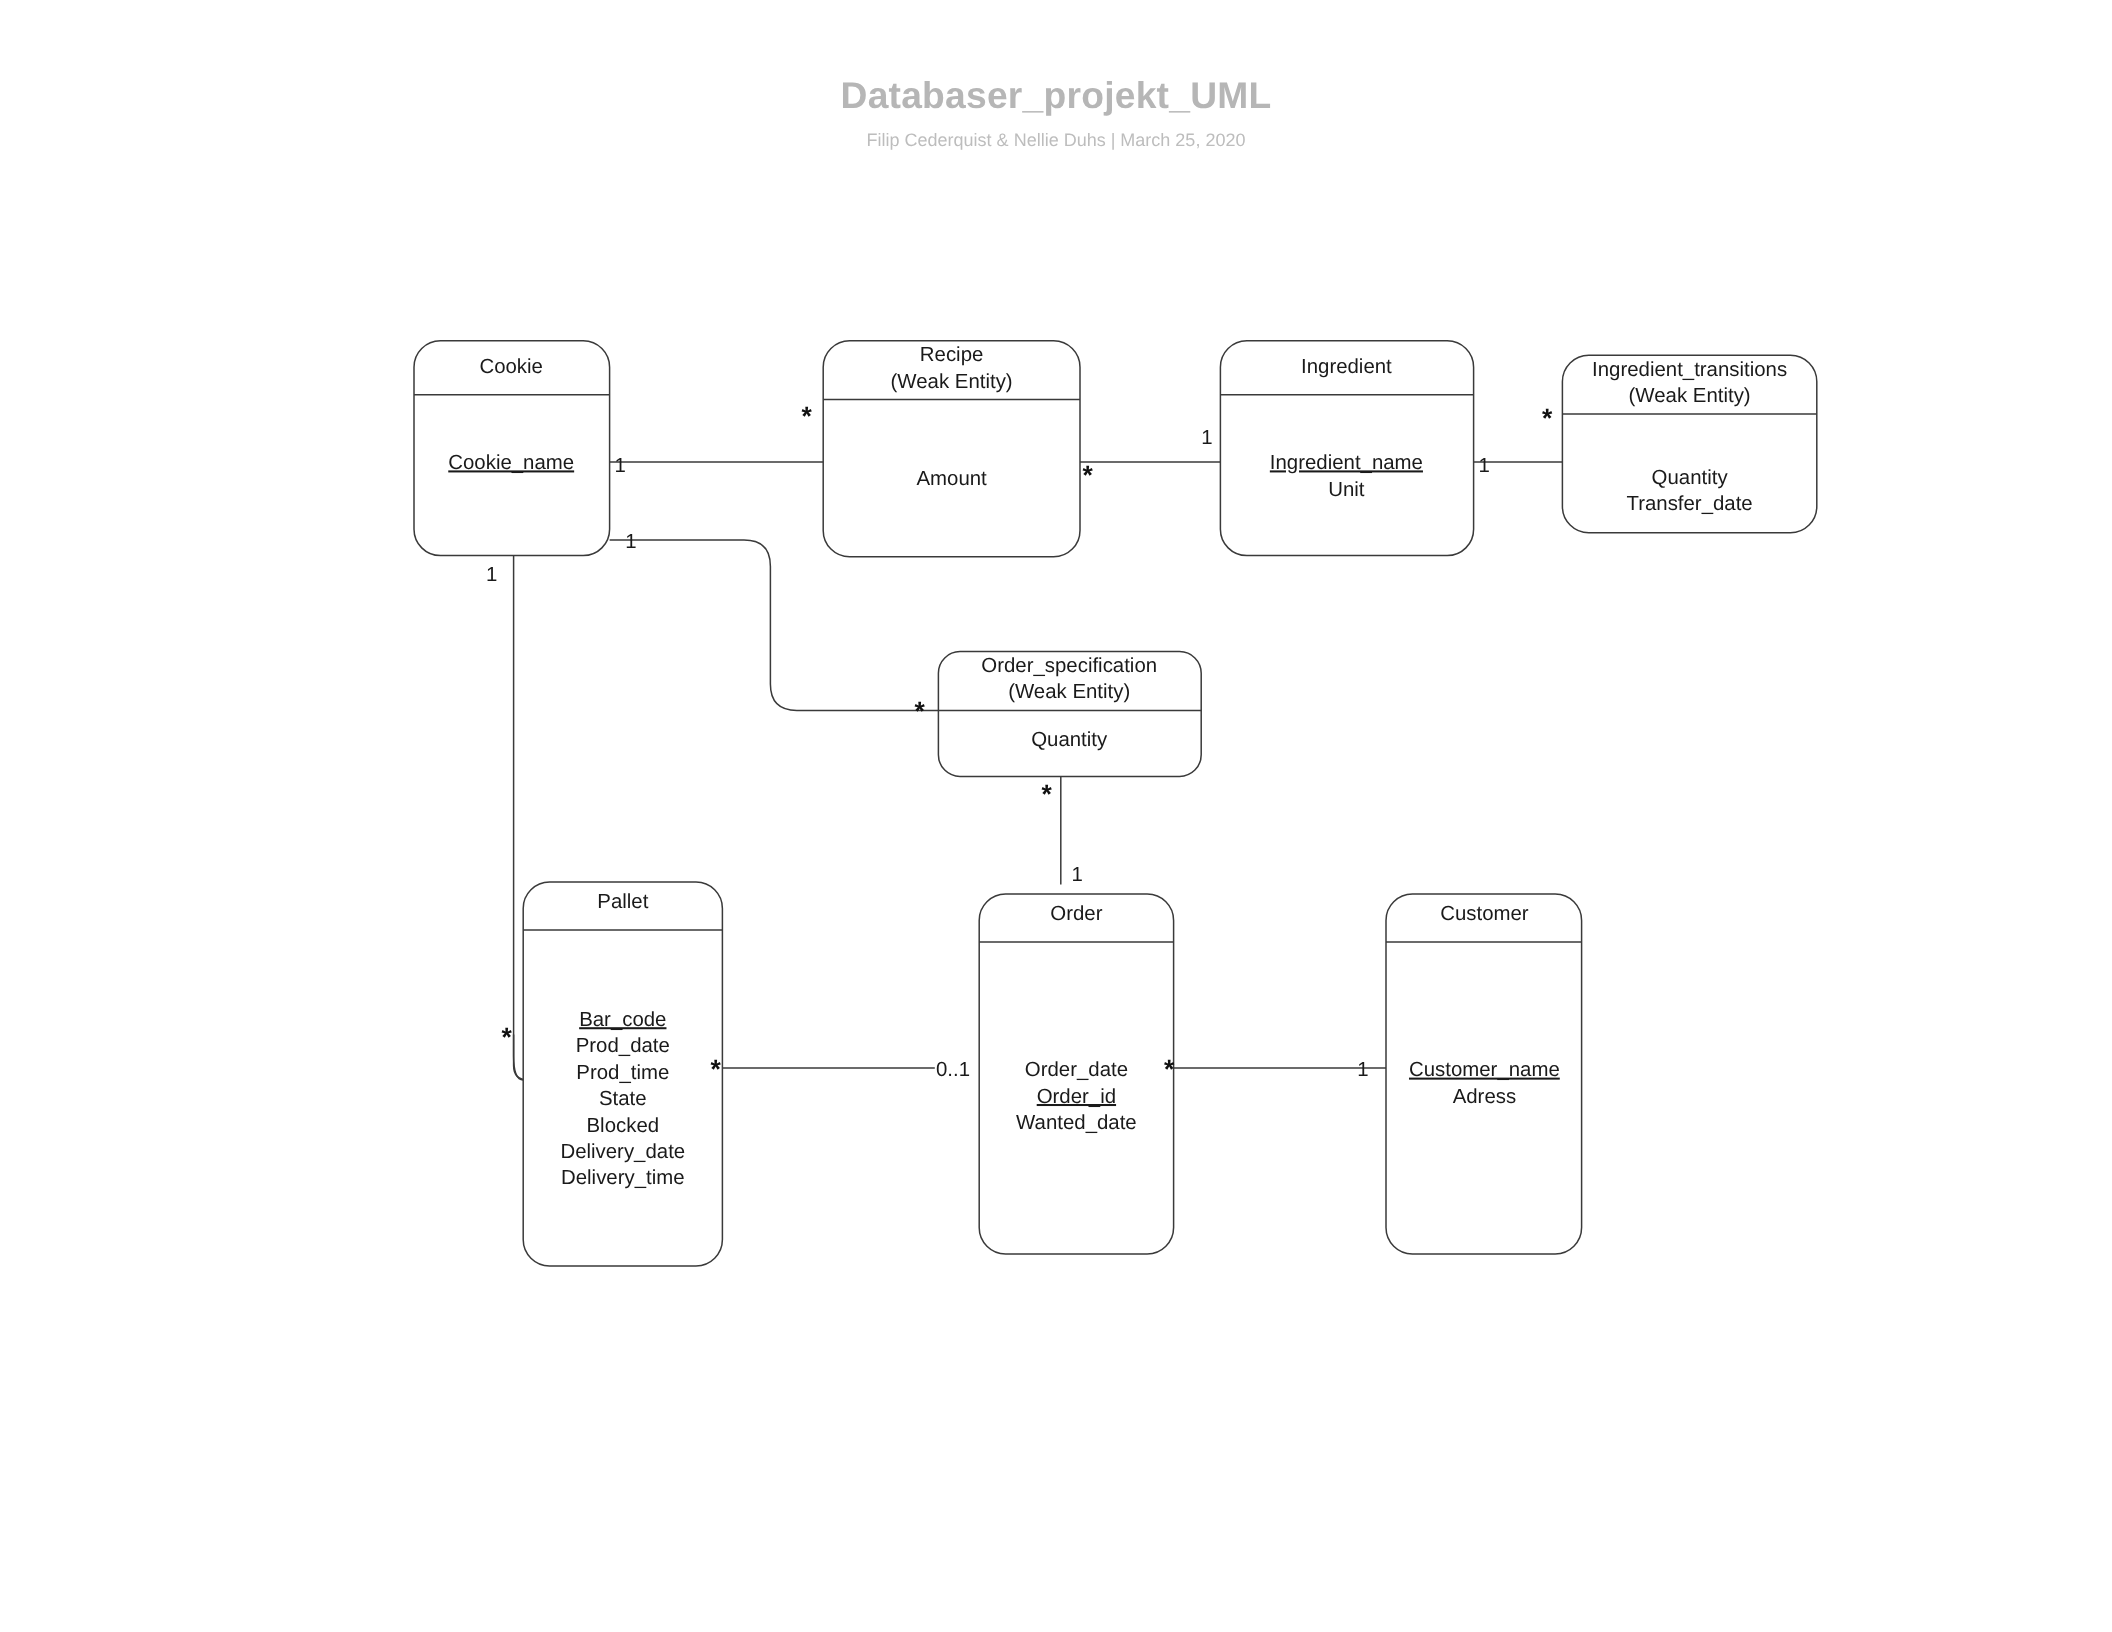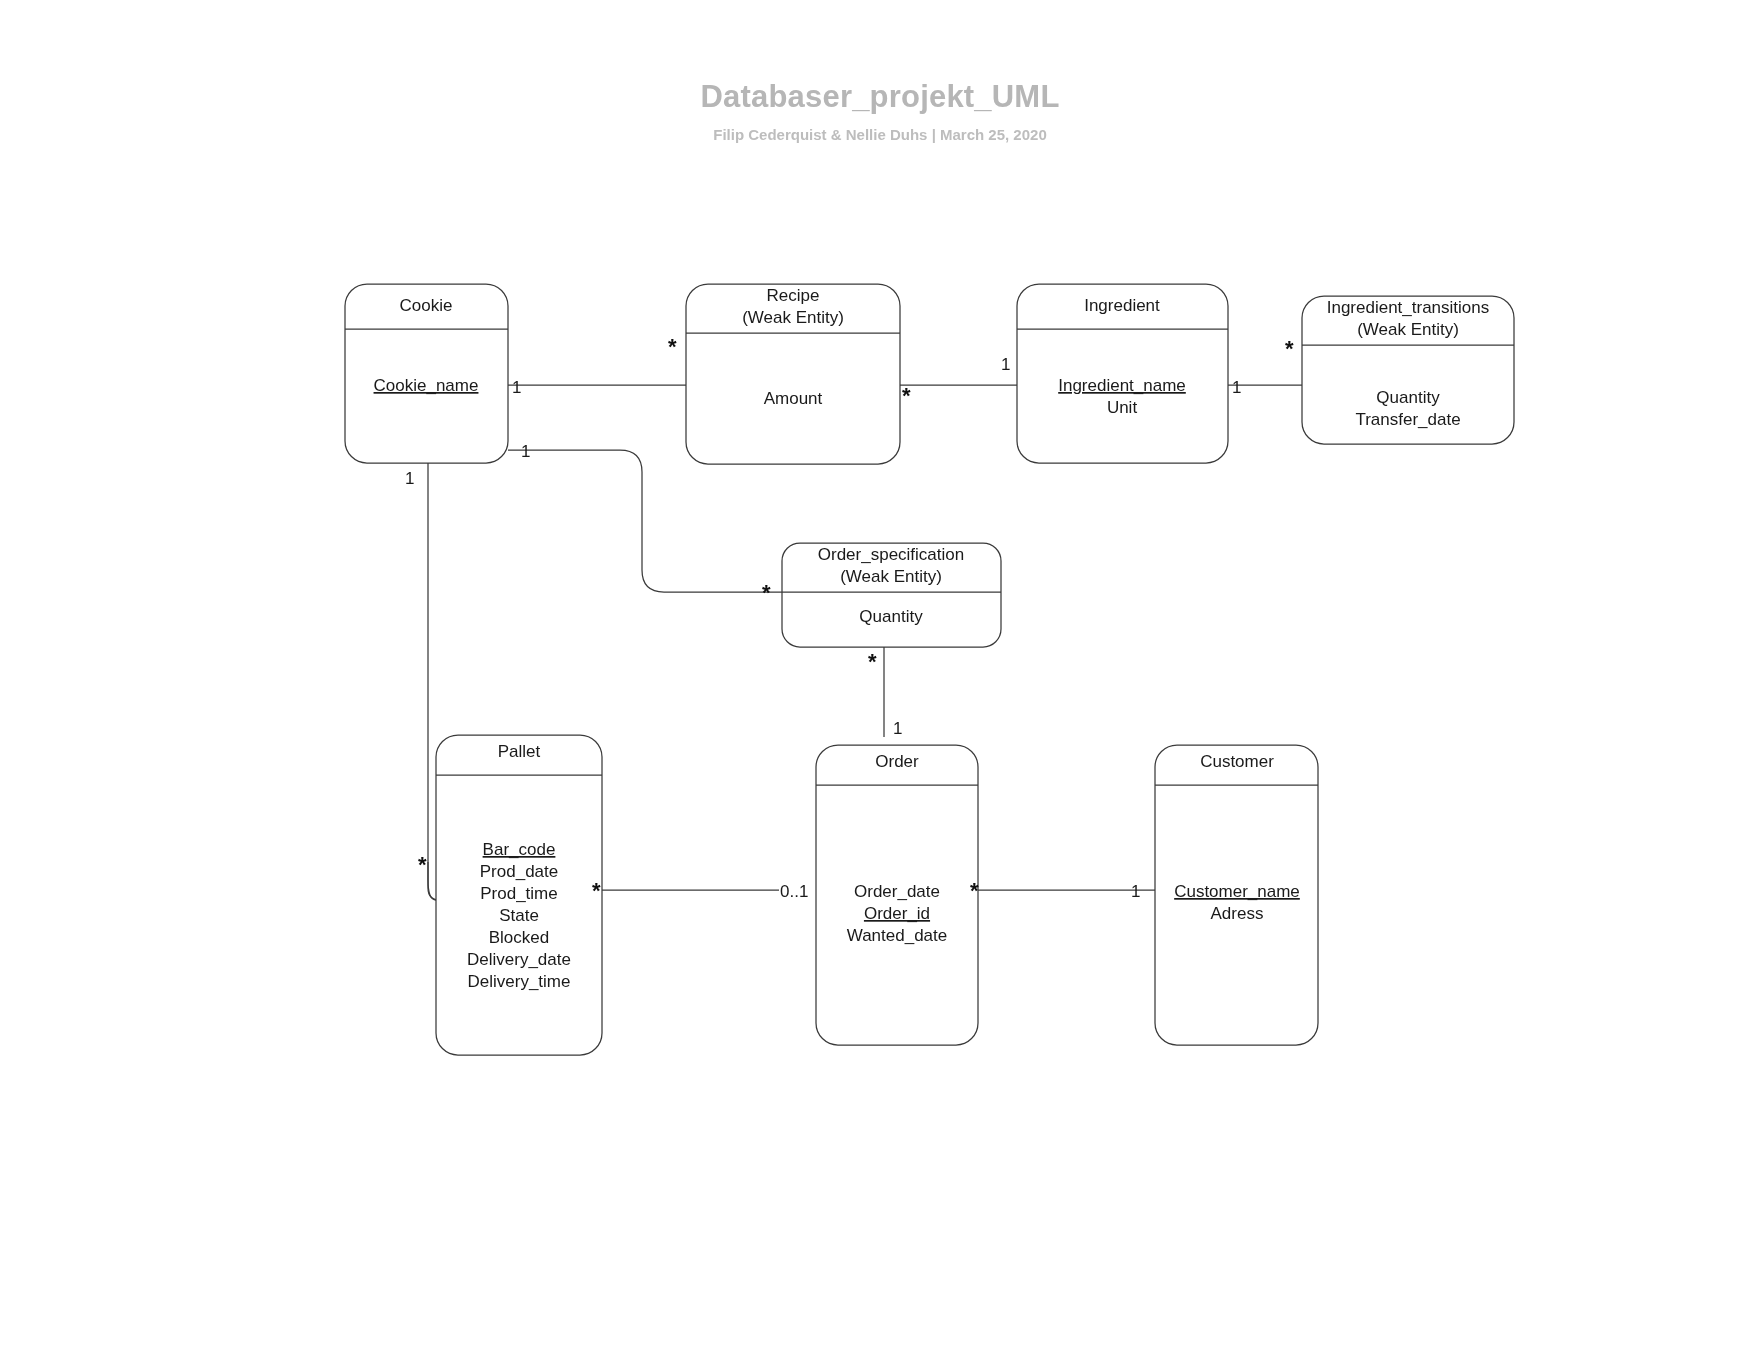--- a/index.html
+++ b/index.html
@@ -27,7 +27,7 @@
     left: 0;
     width: 1760px;
     text-align: center;
-    padding-top: 79px;
+    padding-top: 62px;
   }
   .doc-title {
     font-size: 31px;

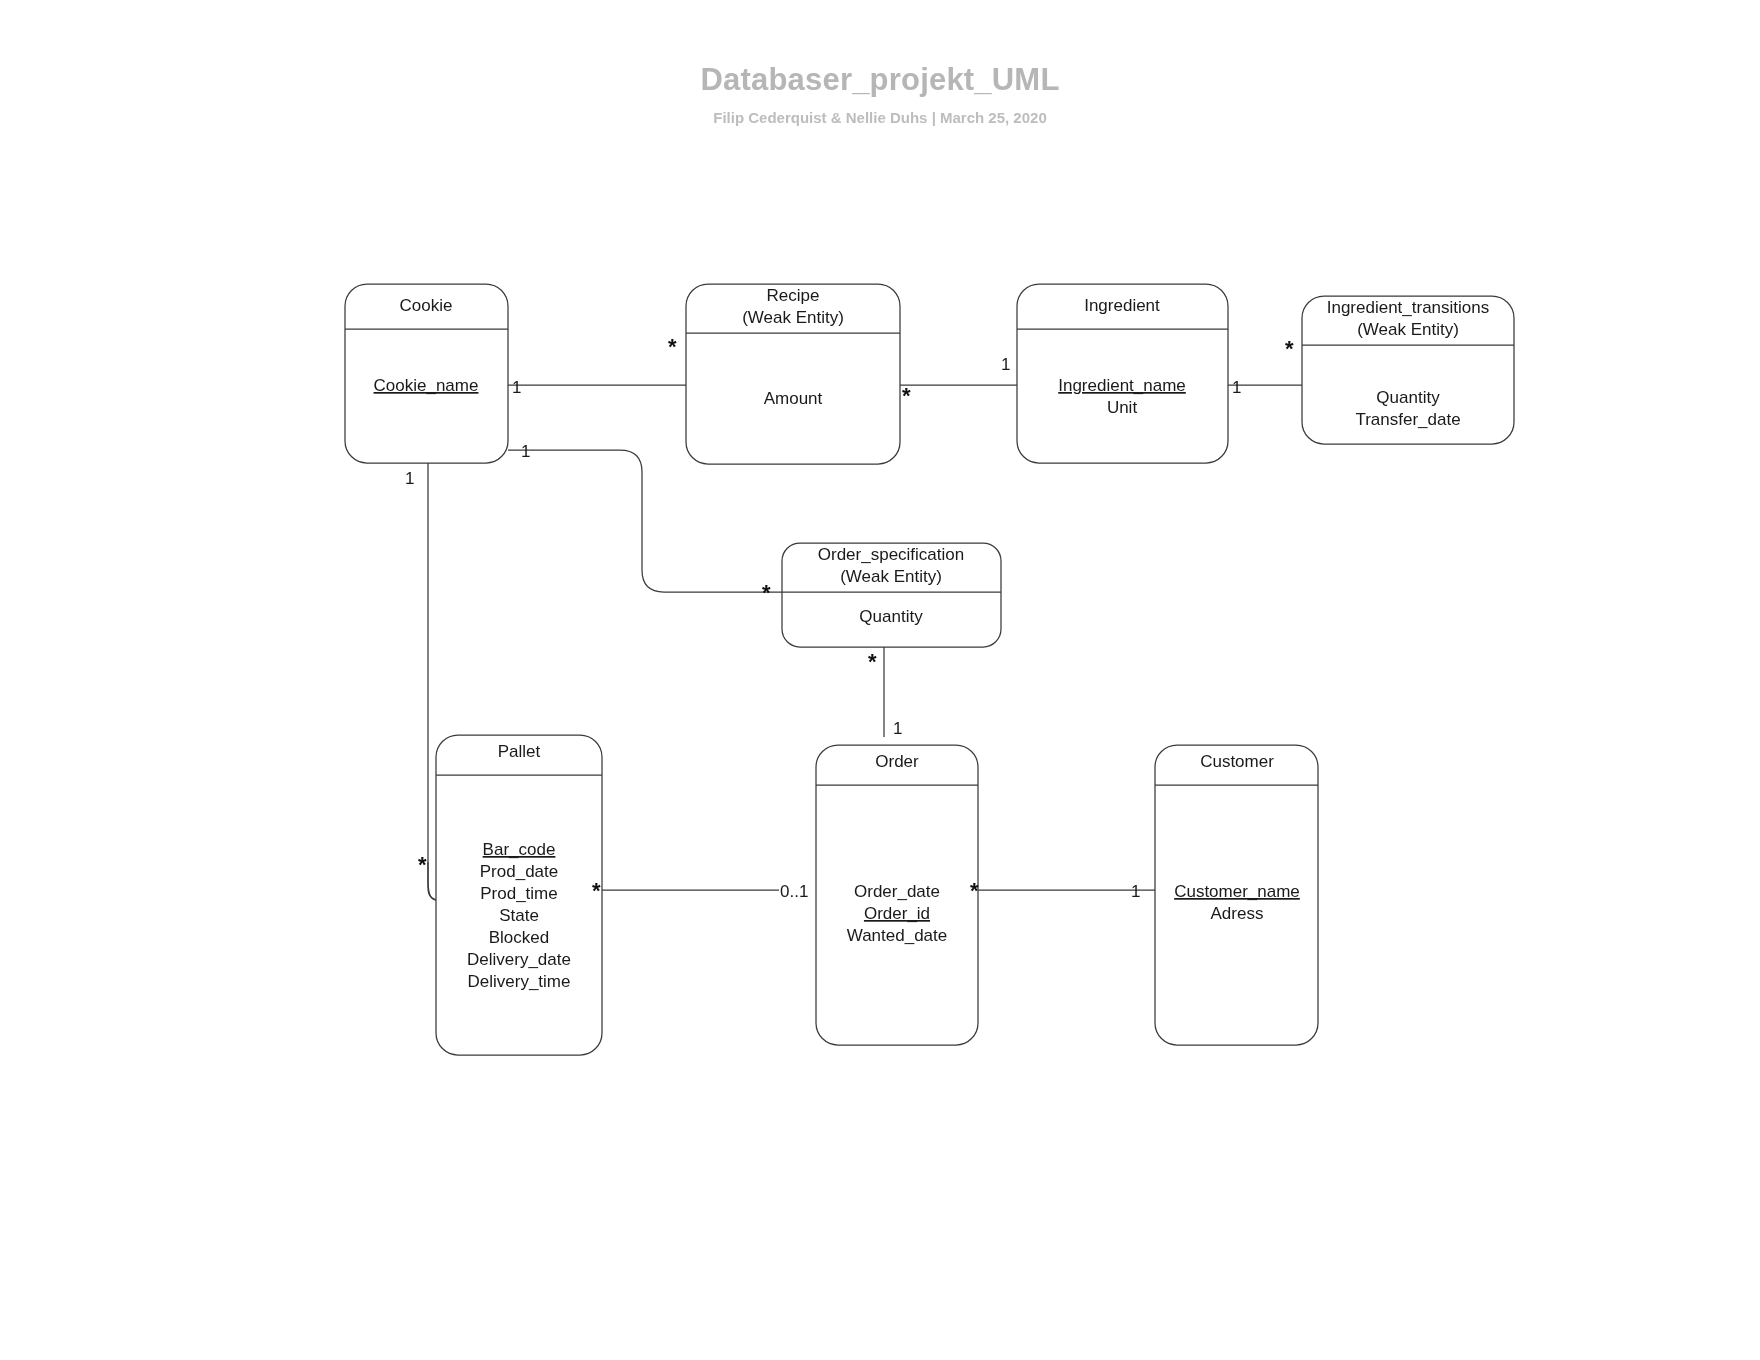--- a/index.html
+++ b/index.html
@@ -39,7 +39,7 @@
   }
   .doc-subtitle {
     font-size: 15px;
-    font-weight: bold;
+    font-weight: normal;
     color: #bdbdbd;
     margin: 0;
     padding-top: 11px;

